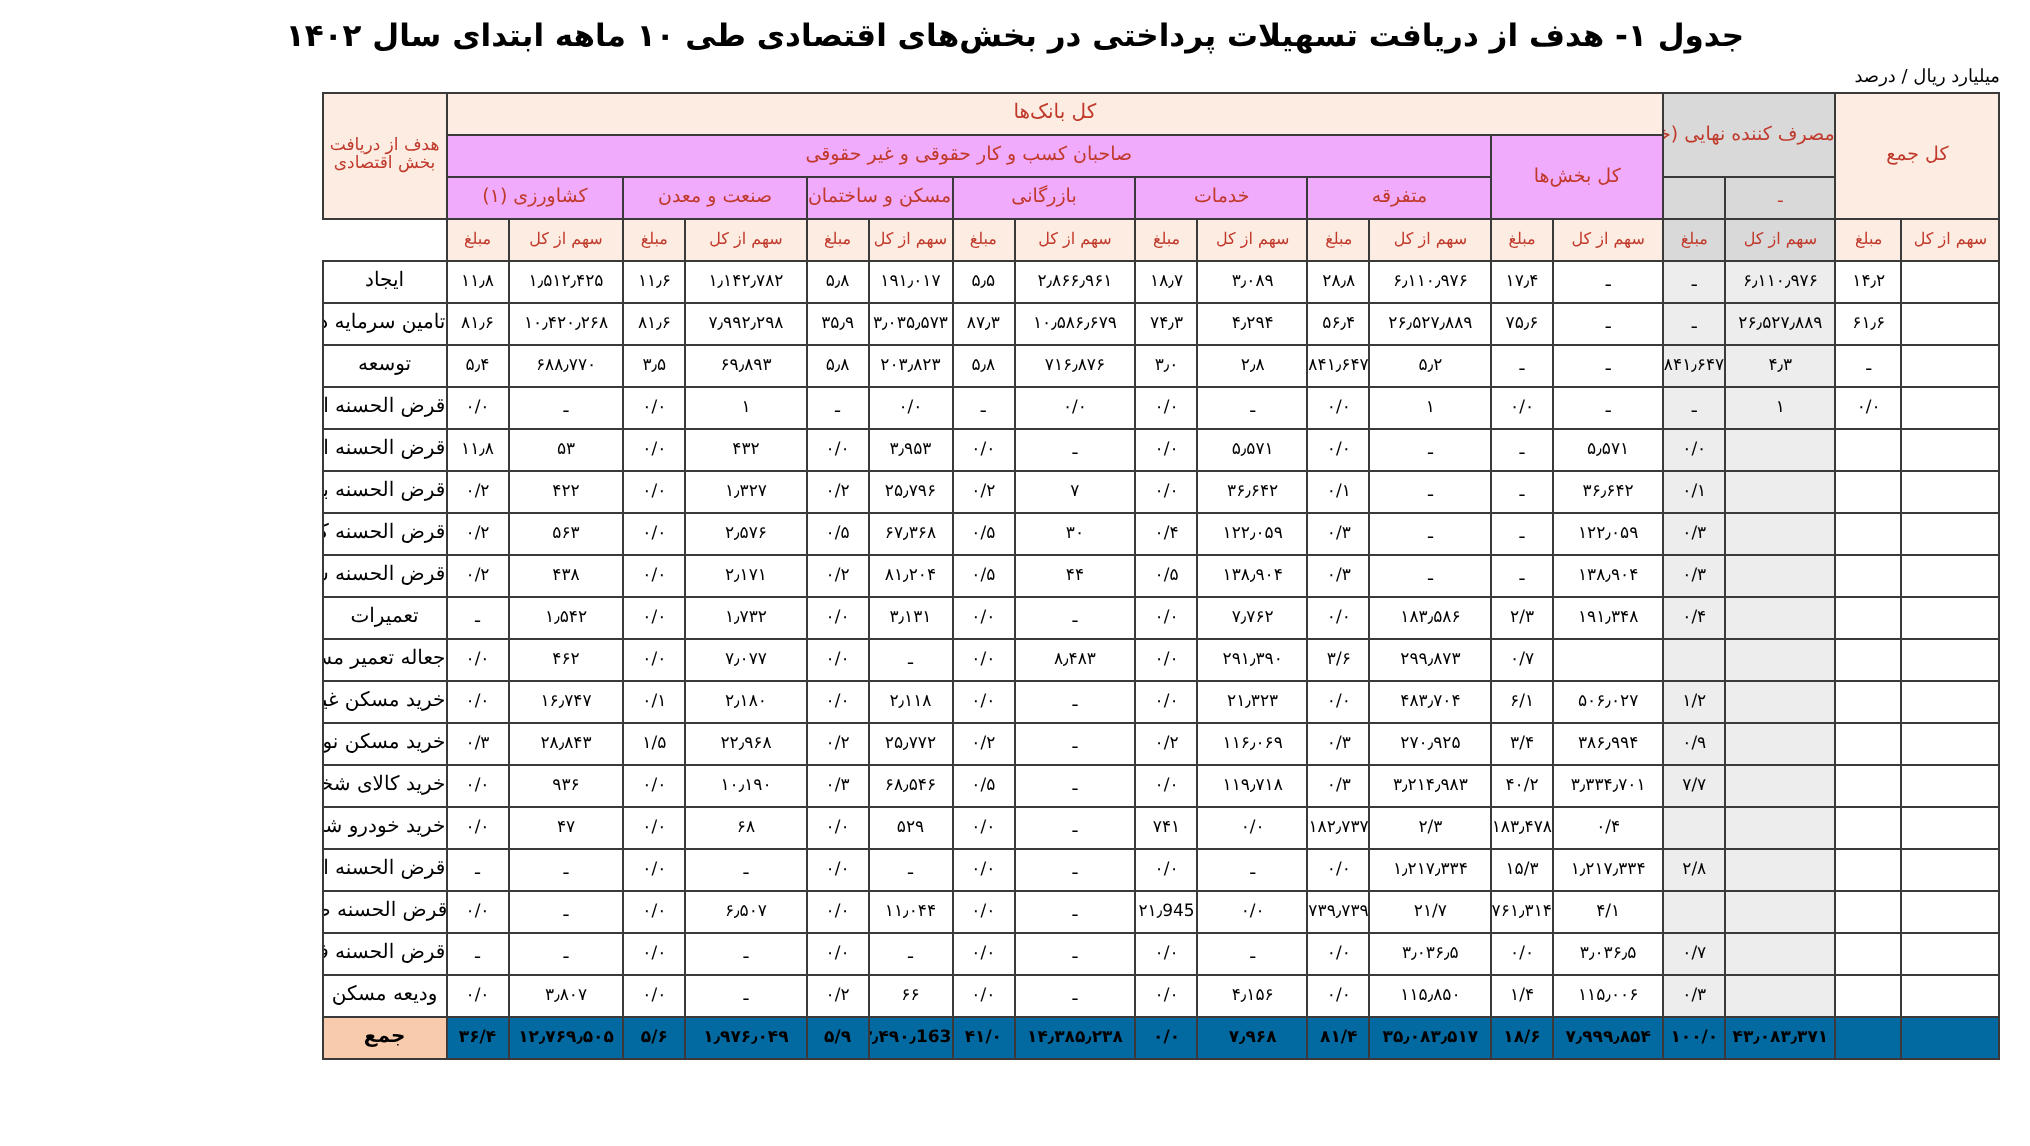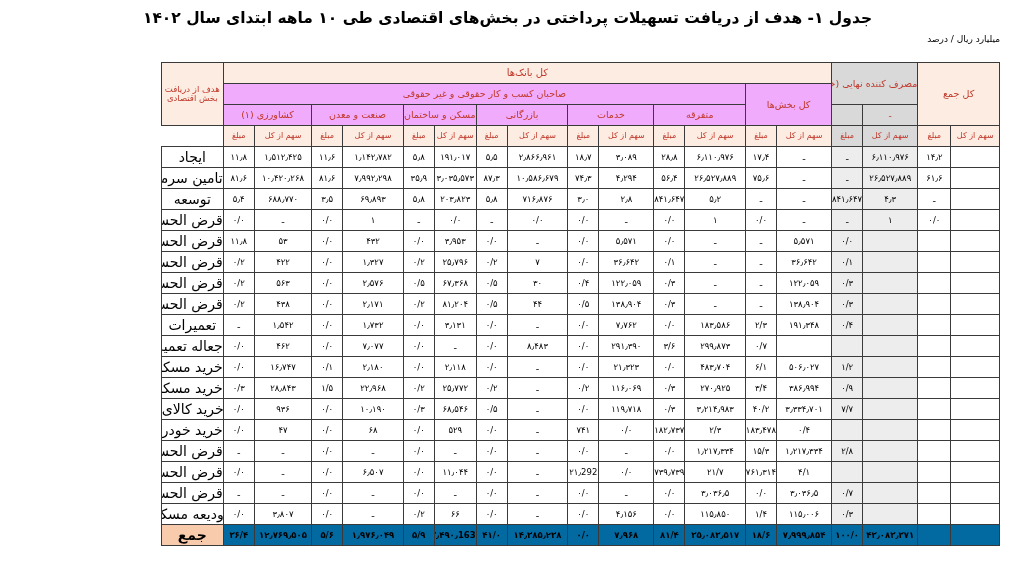--- a/index.html
+++ b/index.html
@@ -33,7 +33,7 @@
     margin: 0 auto;
     font-size: 9px;
     text-align: right;
-    padding-bottom: 18px;
+    padding-bottom: 2px;
     color: #000;
   }
   table.main {

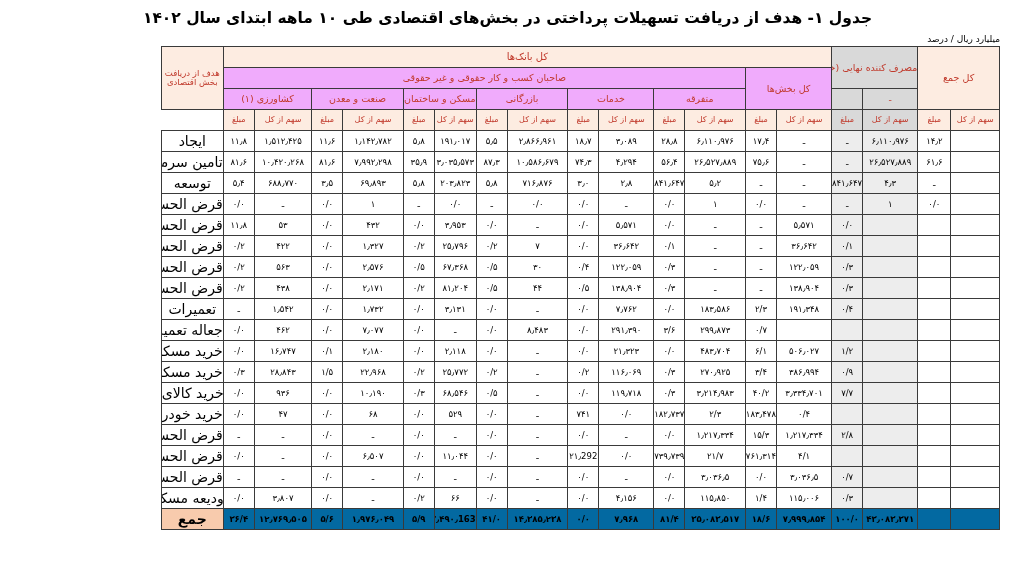--- a/index.html
+++ b/index.html
@@ -91,7 +91,7 @@
   }
   .rowlabel {
     text-align: center;
-    font-size: 14px;
+    font-size: 10px;
     background: #ffffff;
   }
   .data {

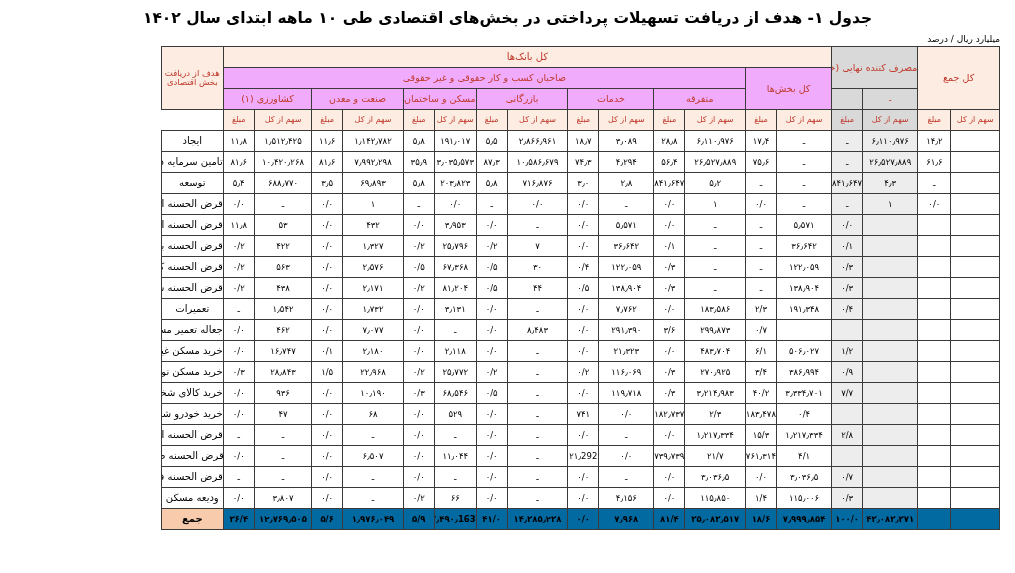--- a/index.html
+++ b/index.html
@@ -521,7 +521,7 @@
           <td class="data">۲۱/۷</td>
           <td class="data">۱٫۷۳۹٫۷۳۹</td>
           <td class="data">۰/۰</td>
-          <td class="data">۲۱٫292</td>
+          <td class="data">۲۱٫945</td>
           <td class="data">ـ</td>
           <td class="data">۰/۰</td>
           <td class="data">۱۱٫۰۴۴</td>

